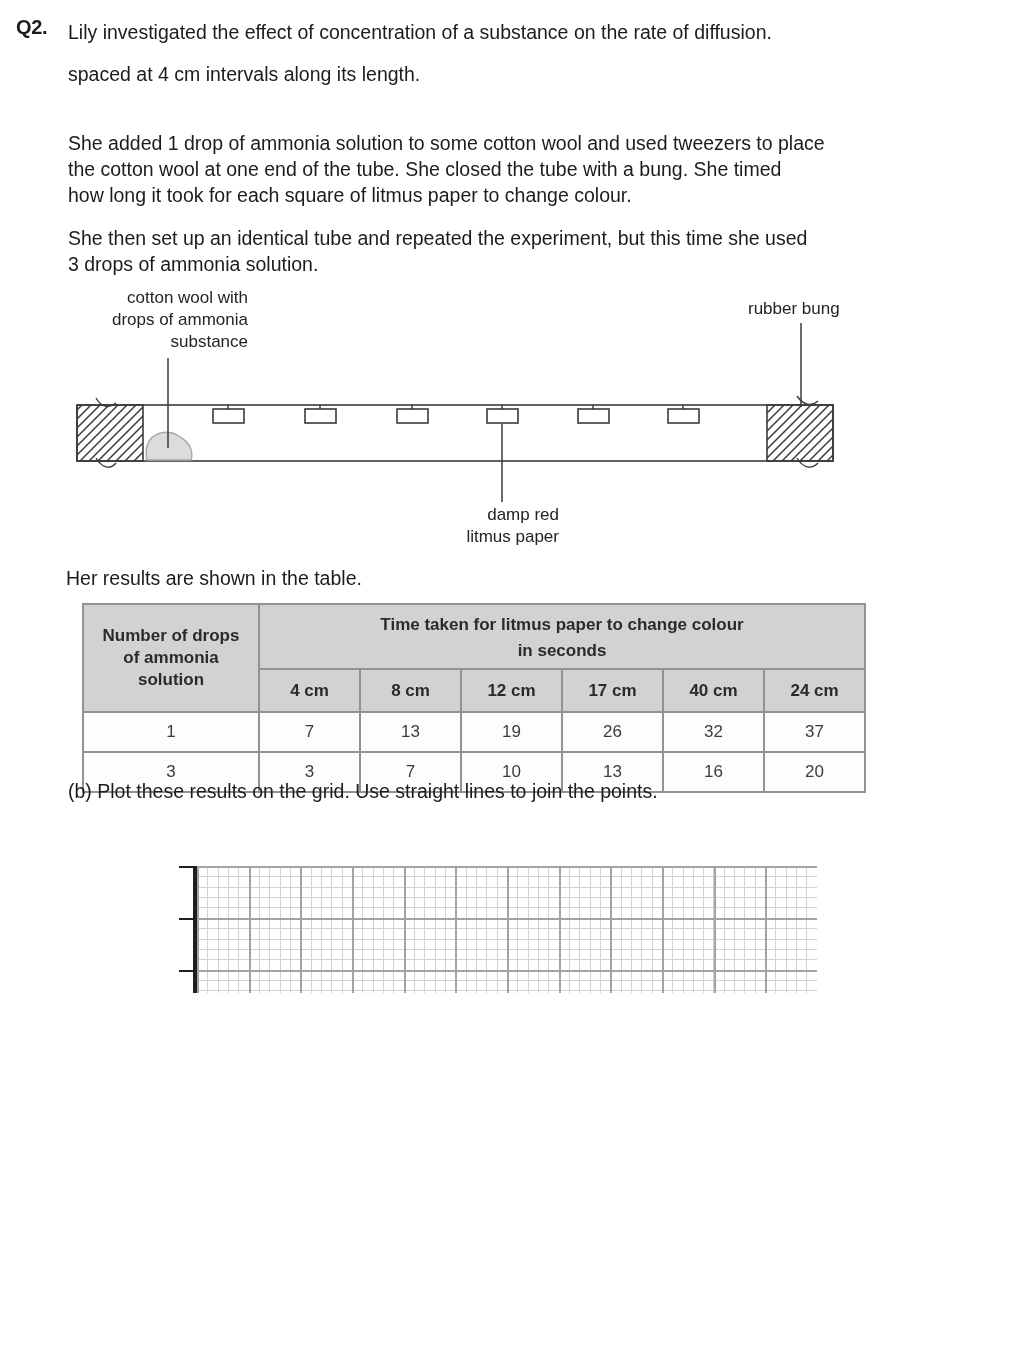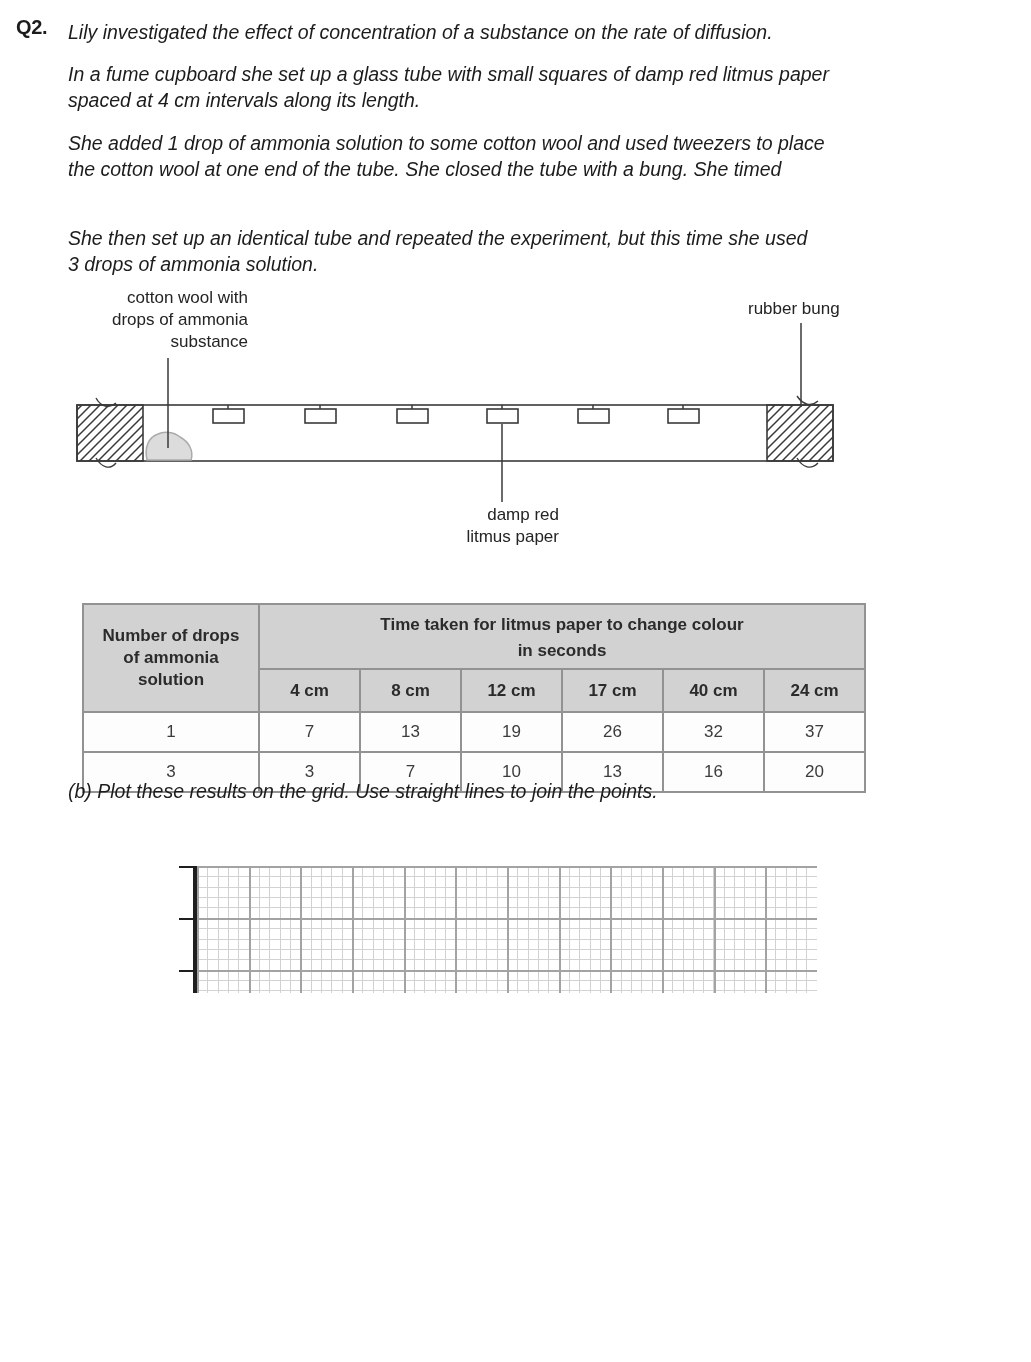--- a/index.html
+++ b/index.html
@@ -11,7 +11,7 @@
     position:absolute; left:16px; top:16px;
     font-size:20px; font-weight:bold; letter-spacing:-0.3px;
   }
-  .para { position:absolute; left:68px; font-size:19.5px; line-height:26px;font-style:italic; }
+  .para { position:absolute; left:68px; font-size:19.5px; line-height:26px; }
   .tl { white-space:nowrap; }
   .lbl { position:absolute; font-size:17px; line-height:22px; color:#242424; }
   .center { text-align:right; }

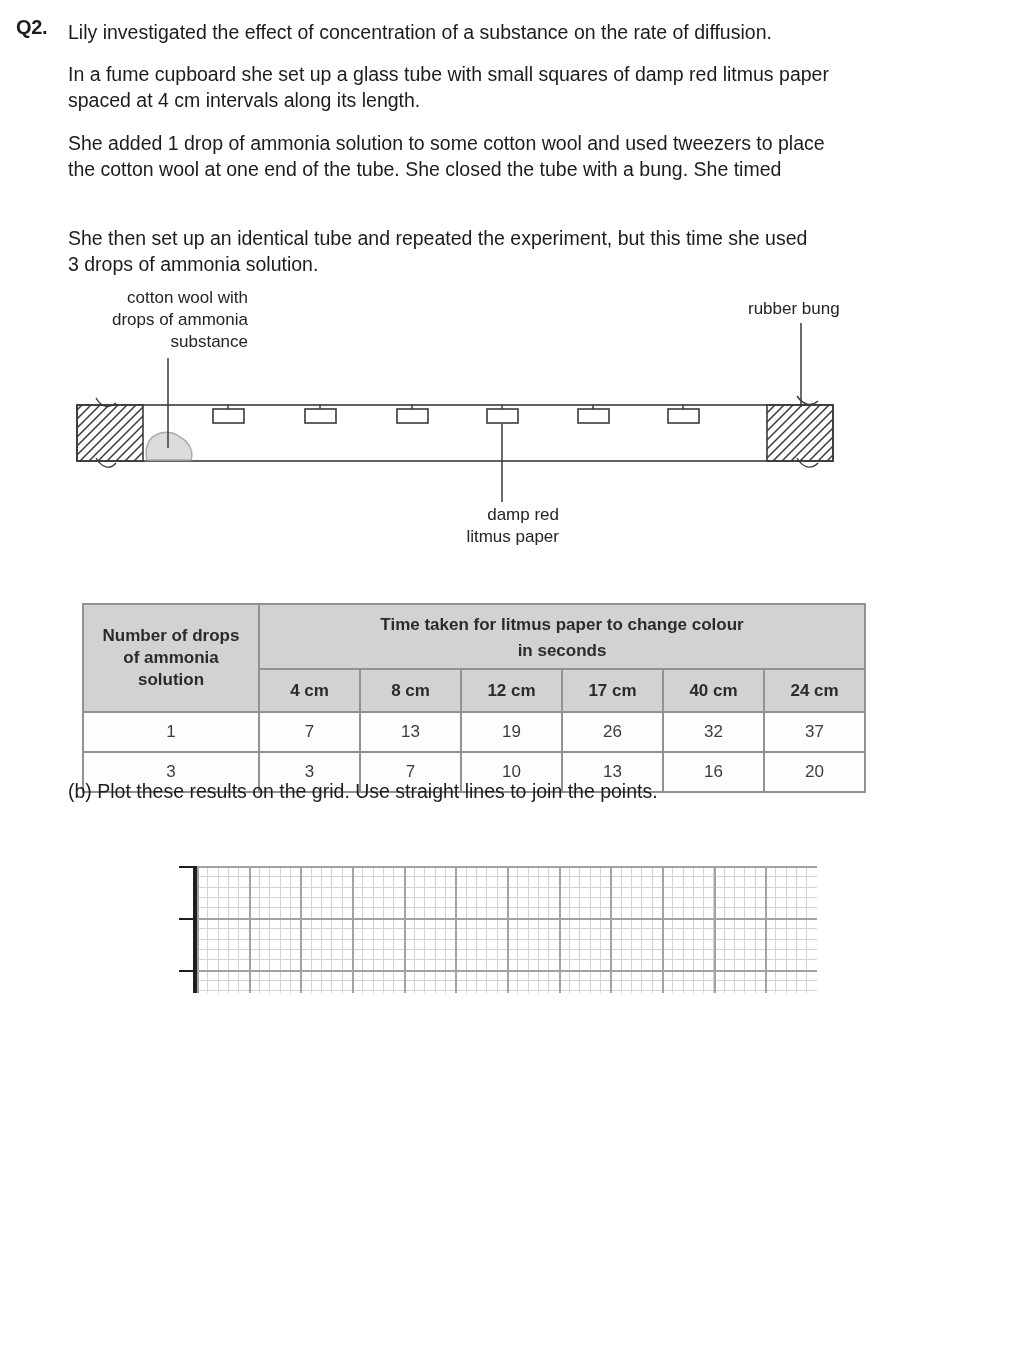--- a/index.html
+++ b/index.html
@@ -73,7 +73,6 @@
   </div>
 
   <div class="para" style="top:61px">
-    <div class="tl">In a fume cupboard she set up a glass tube with small squares of damp red litmus paper</div>
     <div class="tl">spaced at 4 cm intervals along its length.</div>
   </div>
 

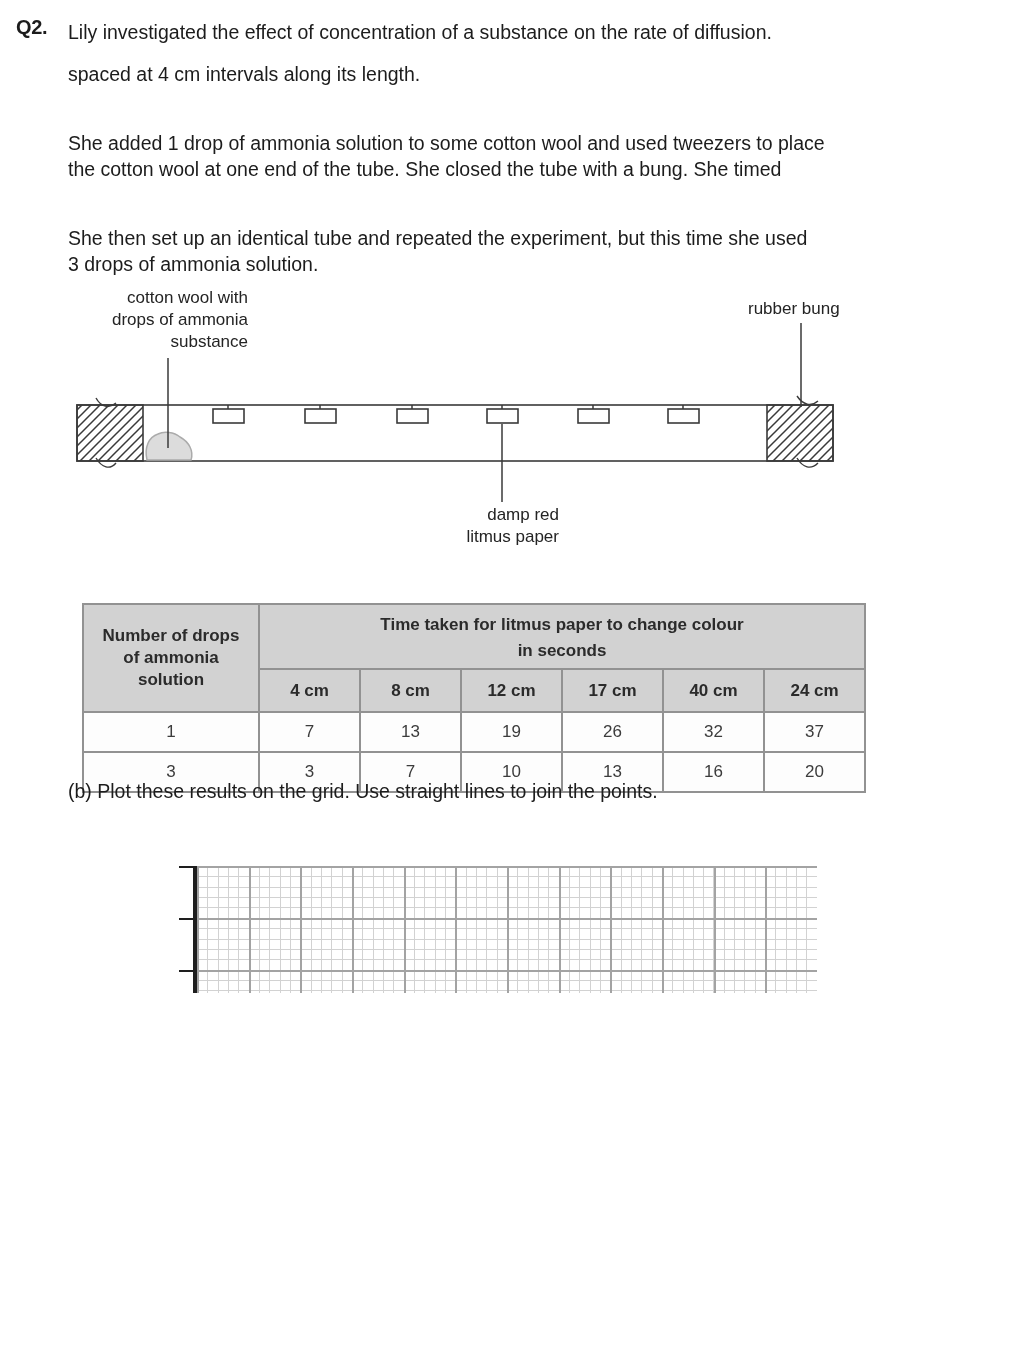--- a/index.html
+++ b/index.html
@@ -79,6 +79,7 @@
   <div class="para" style="top:130px">
     <div class="tl">She added 1 drop of ammonia solution to some cotton wool and used tweezers to place</div>
     <div class="tl">the cotton wool at one end of the tube. She closed the tube with a bung. She timed</div>
+    <div class="tl">how long it took for each square of litmus paper to change colour.</div>
   </div>
 
   <div class="para" style="top:225px">

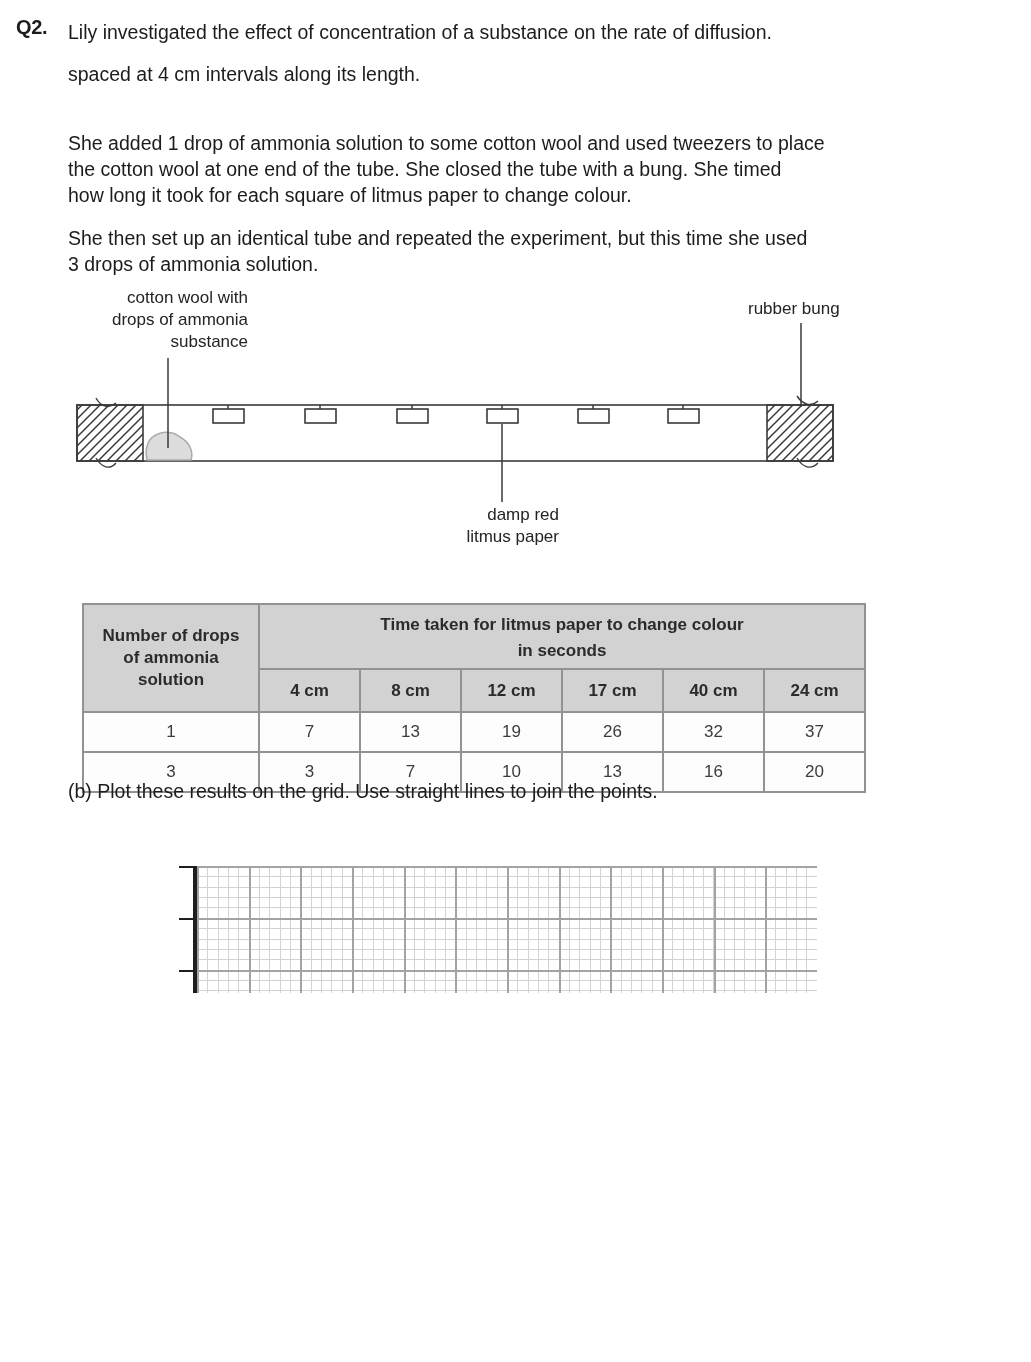--- a/index.html
+++ b/index.html
@@ -147,6 +147,7 @@
     <div>litmus paper</div>
   </div>
 
+  <div class="para" style="left:66px; top:565px">Her results are shown in the table.</div>
 
   <table class="results">
     <colgroup>

